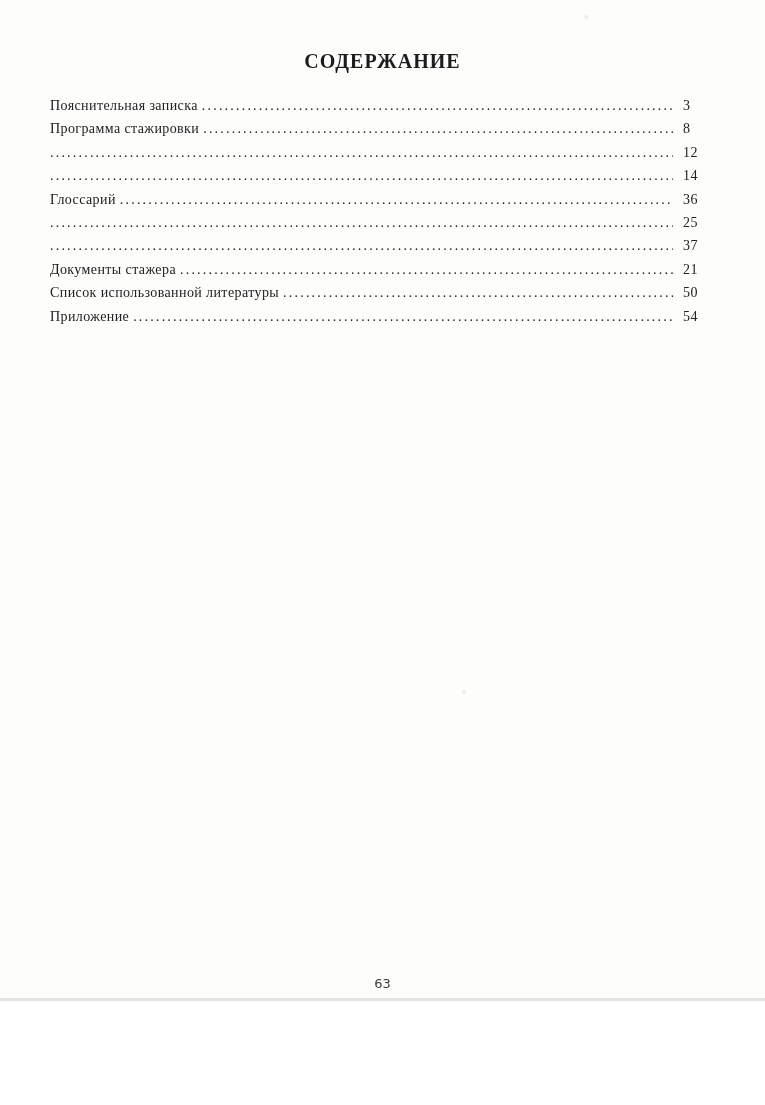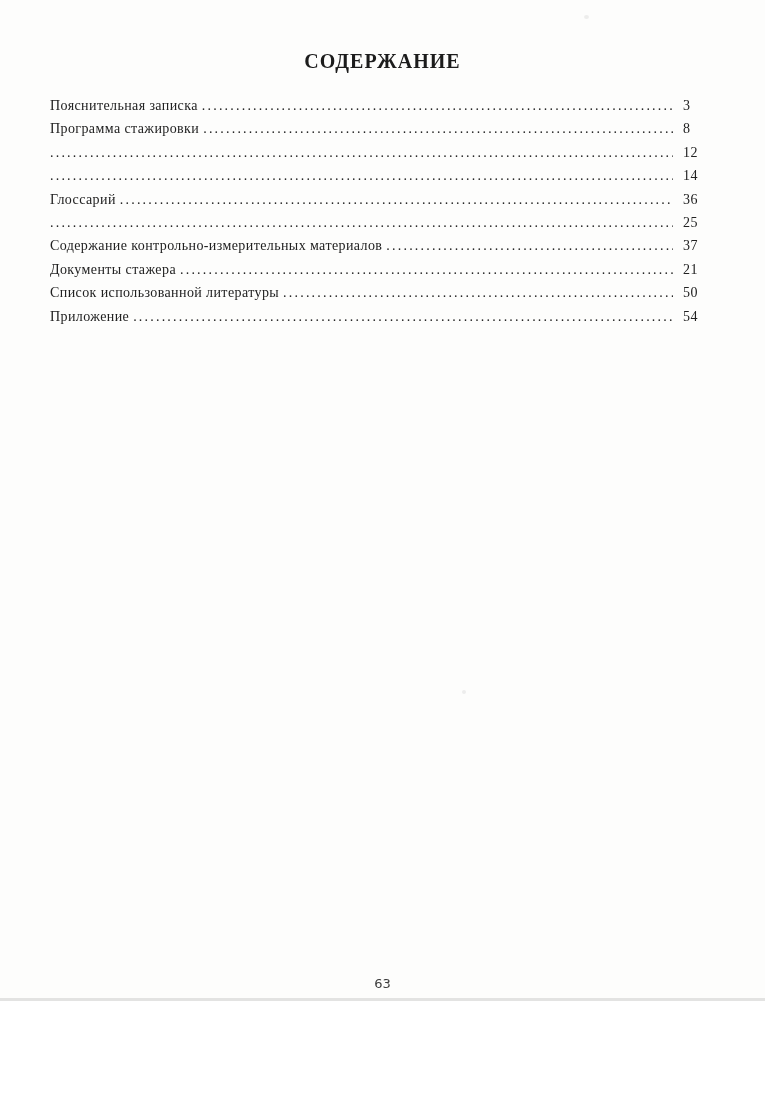--- a/index.html
+++ b/index.html
@@ -122,7 +122,6 @@
         <span class="pagenum">25</span>
       </div>
       <div class="toc-row">
-        <span class="entry-title">Содержание контрольно-измерительных материалов</span>
         <span class="leader">....................................................................................................................................................................................</span>
         <span class="pagenum">37</span>
       </div>

